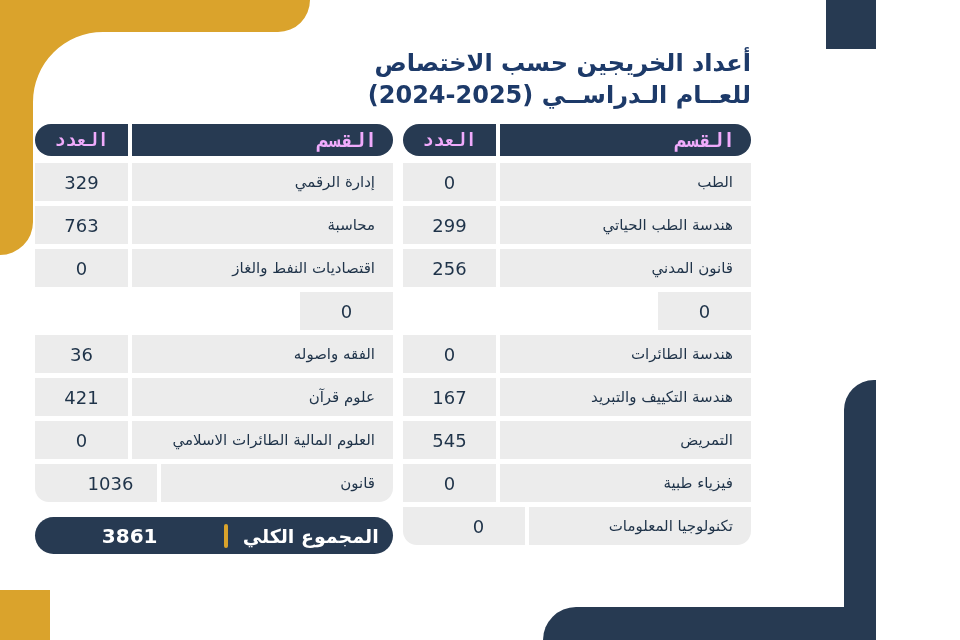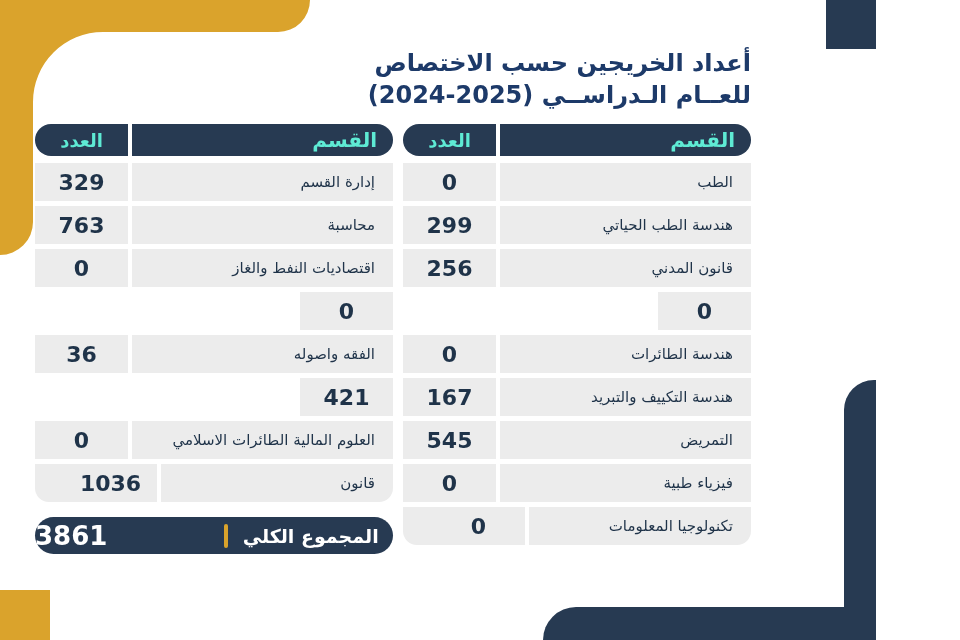--- a/index.html
+++ b/index.html
@@ -30,7 +30,7 @@
   .table.right-side{right:125px;width:348px;}
   .table.left-side{right:483px;width:358px;}
   .thead{display:flex;gap:4px;height:32px;margin-bottom:7px;}
-  .thead .cell{background:var(--navy);color:#5eead4;font-weight:bold;display:flex;align-items:center;}
+  .thead .cell{background:var(--navy);color:#f0abfc;font-weight:bold;display:flex;align-items:center;font-family:Liberation Mono, monospace;}
   .thead .dept{flex:1;border-radius:0 16px 16px 0;padding-right:16px;font-size:20px;justify-content:flex-start;}
   .thead .num{width:93px;border-radius:16px 0 0 16px;justify-content:center;font-size:18px;}
   .row{display:flex;gap:4px;height:38px;margin-bottom:5px;}

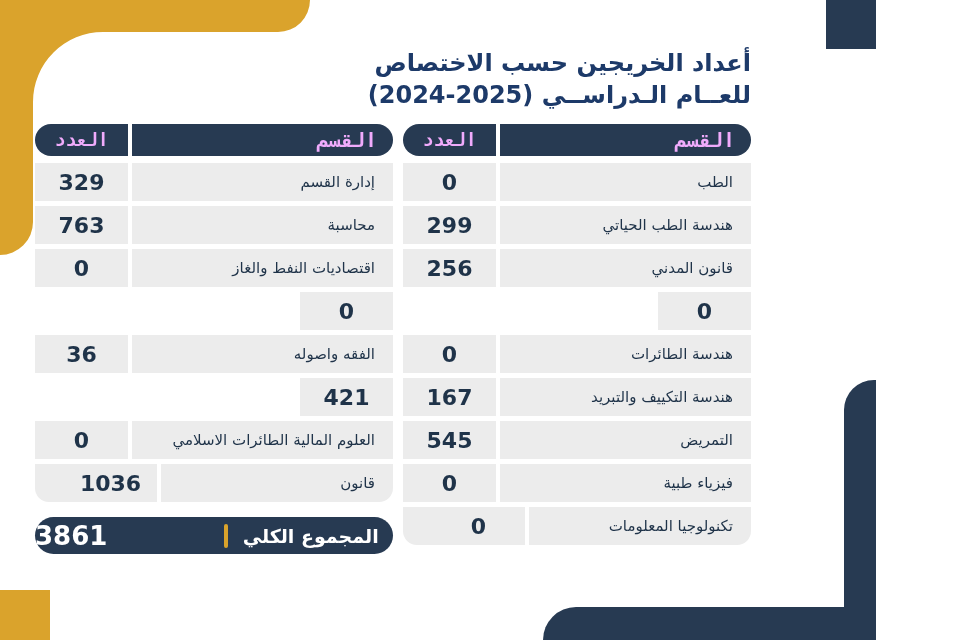--- a/index.html
+++ b/index.html
@@ -37,7 +37,7 @@
   .row:last-child{margin-bottom:0;}
   .row .cell{background:var(--row-bg);display:flex;align-items:center;color:var(--text);}
   .row .dept{flex:1;padding-right:18px;font-size:15px;}
-  .row .num{width:93px;justify-content:center;font-weight:bold;font-size:22px;}
+  .row .num{width:93px;justify-content:center;font-weight:normal;font-size:18px;}
   .row:last-child .dept{border-radius:0 0 14px 0;}
   .row:last-child .num{border-radius:0 0 0 14px;padding-left:29px;}
 

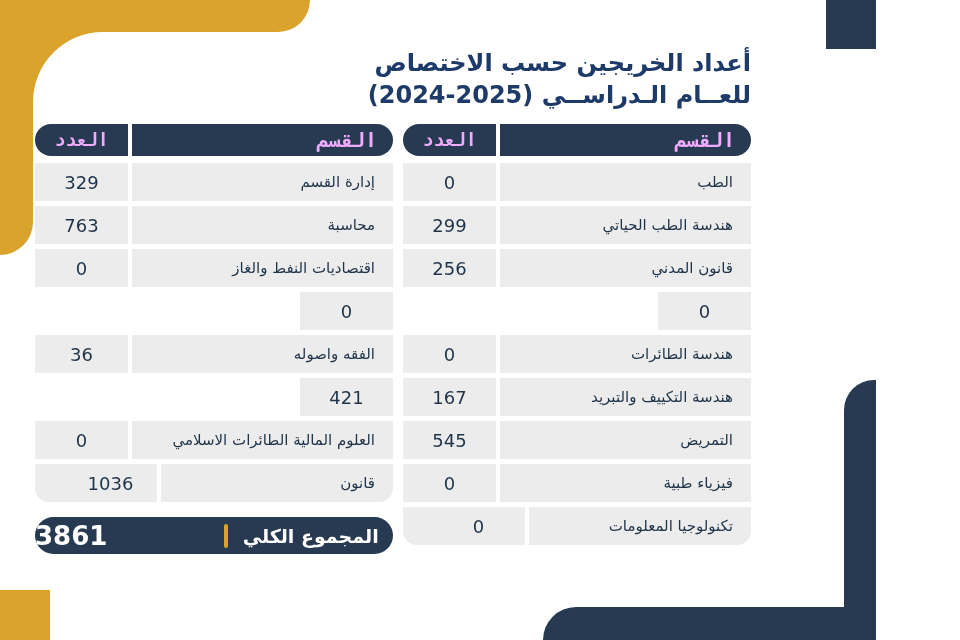--- a/index.html
+++ b/index.html
@@ -117,7 +117,7 @@
     </div>
     <div class="rows">
         <div class="row">
-          <div class="cell dept">إدارة القسم</div>
+          <div class="cell dept">إدارة الرقمي</div>
           <div class="cell num">329</div>
         </div>
         <div class="row">

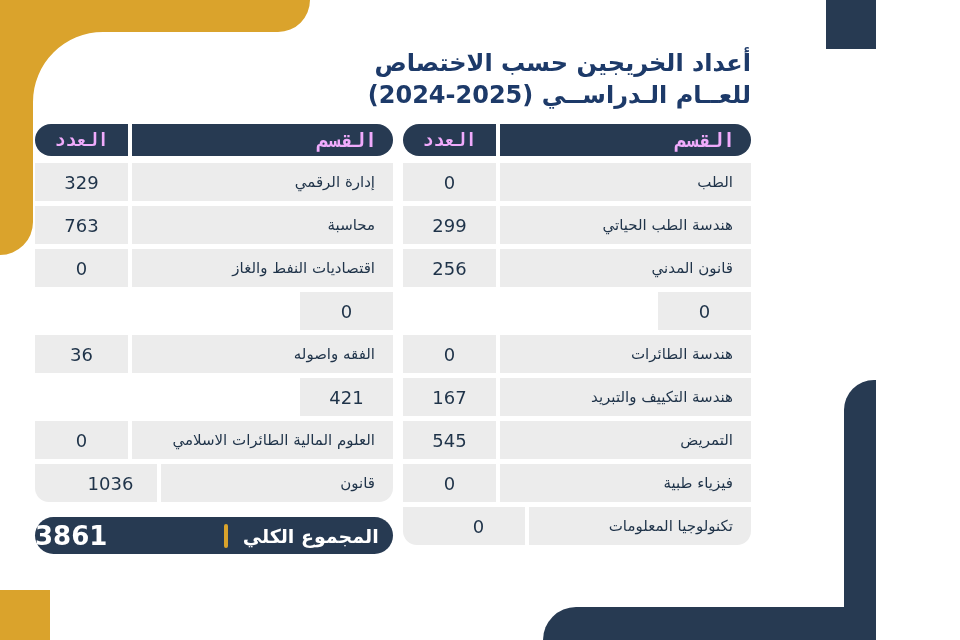--- a/index.html
+++ b/index.html
@@ -136,6 +136,7 @@
           <div class="cell num">36</div>
         </div>
         <div class="row">
+          <div class="cell dept">علوم قرآن</div>
           <div class="cell num">421</div>
         </div>
         <div class="row">

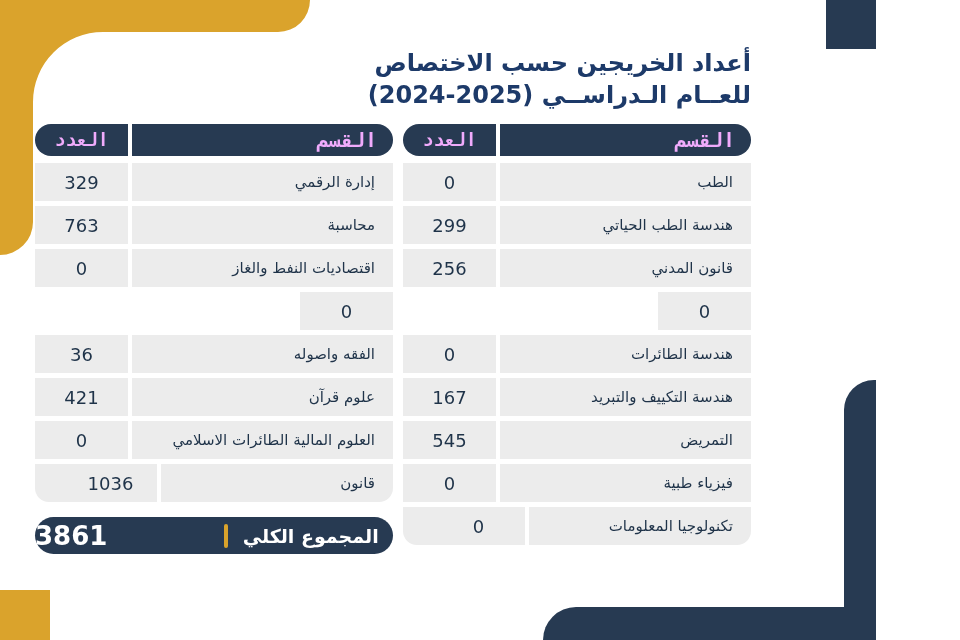--- a/index.html
+++ b/index.html
@@ -46,7 +46,7 @@
          border-radius:19px;display:flex;direction:rtl;align-items:center;color:#fff;}
   .total .label{flex:0 0 46%;text-align:center;font-weight:bold;font-size:19px;}
   .total .divider{width:4px;height:24px;background:var(--gold);border-radius:2px;}
-  .total .value{flex:1;text-align:left;font-weight:bold;font-size:26px;}
+  .total .value{flex:1;text-align:center;font-weight:bold;font-size:20px;}
 </style>
 </head>
 <body>

